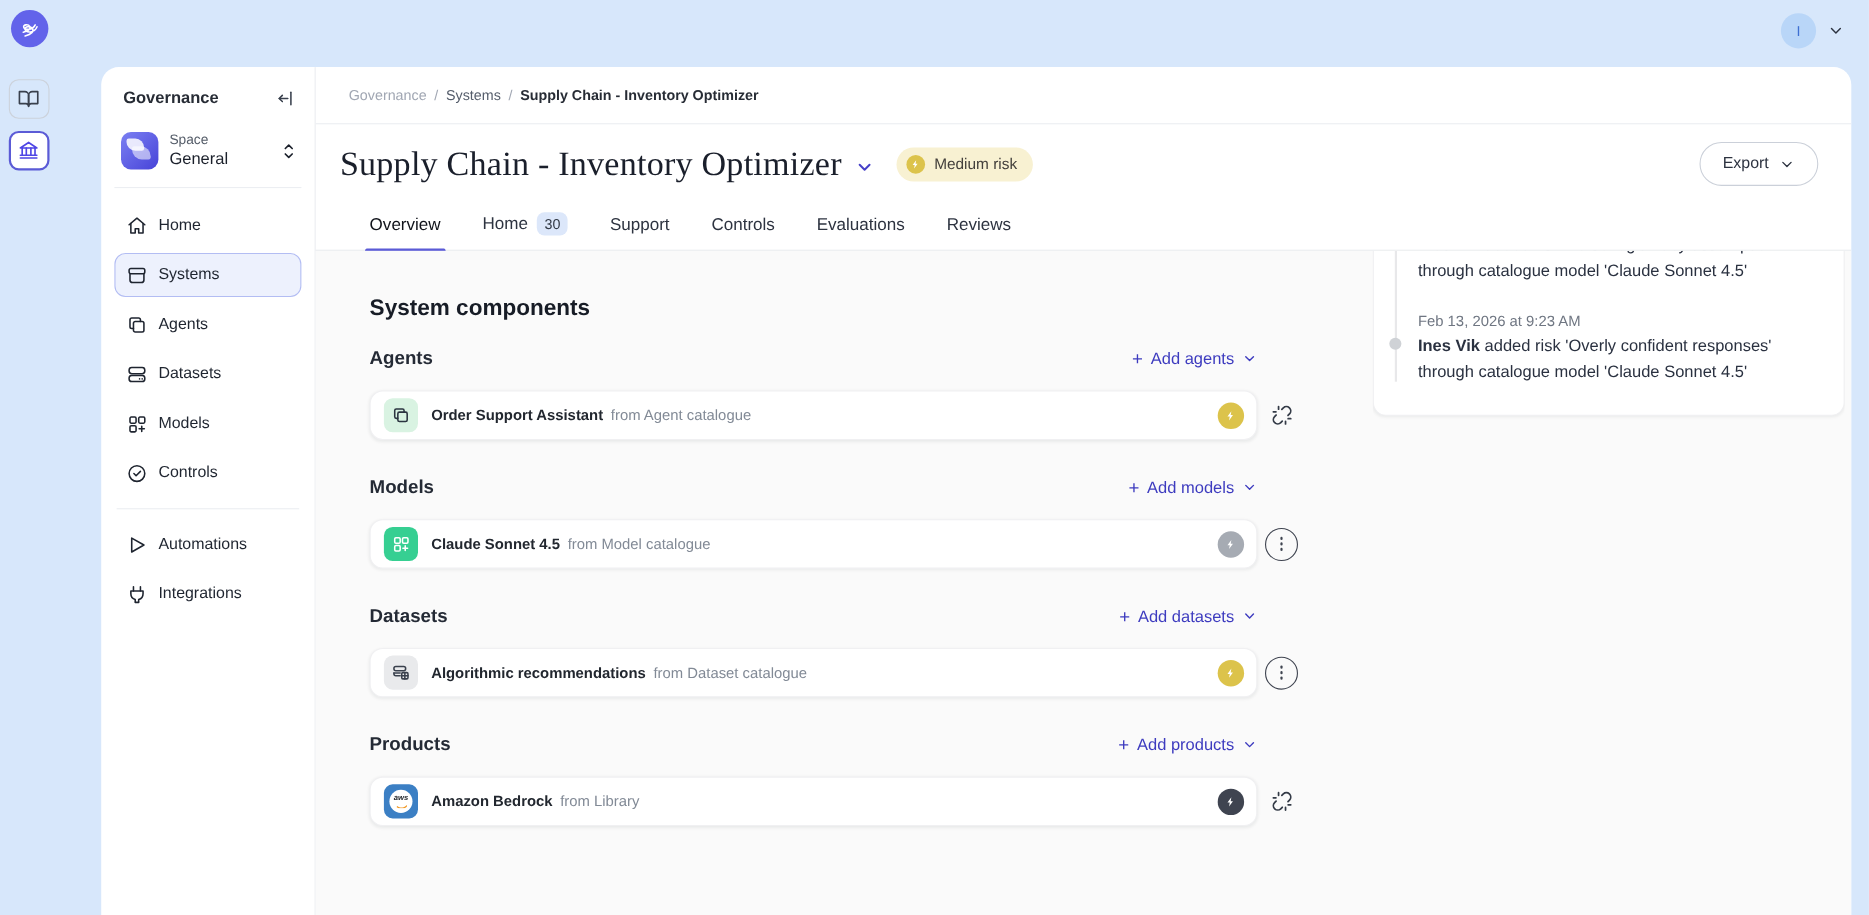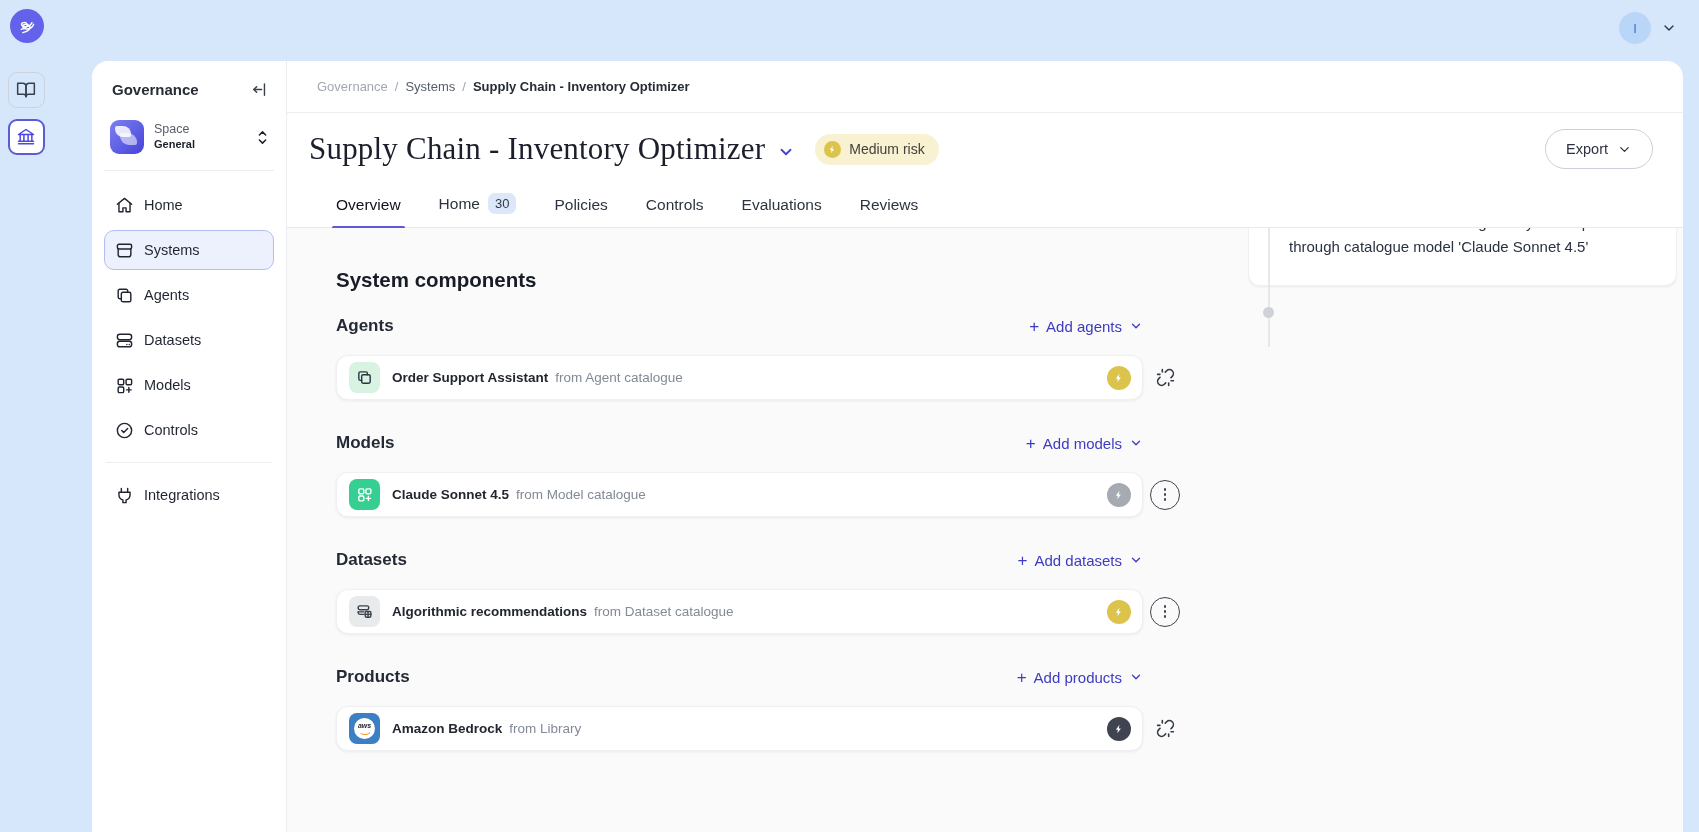--- a/index.html
+++ b/index.html
@@ -36,7 +36,7 @@
   .space-ico::after  { content:""; position:absolute; left:10px; top:13px; width:17px; height:12px; background:rgba(255,255,255,.55); border-radius:2px 9px 2px 9px; }
   .space-txt { flex:1; line-height:1.25; }
   .space-label { font-size:12.5px; color:#555d69; }
-  .space-name { font-size:11px; font-weight:bold; color:#1b202b; }
+  .space-name { font-size:15px; font-weight:normal; color:#1b202b; }
   .updown { color:#1b202b; display:flex; }
 
   nav { padding-top:14px; }

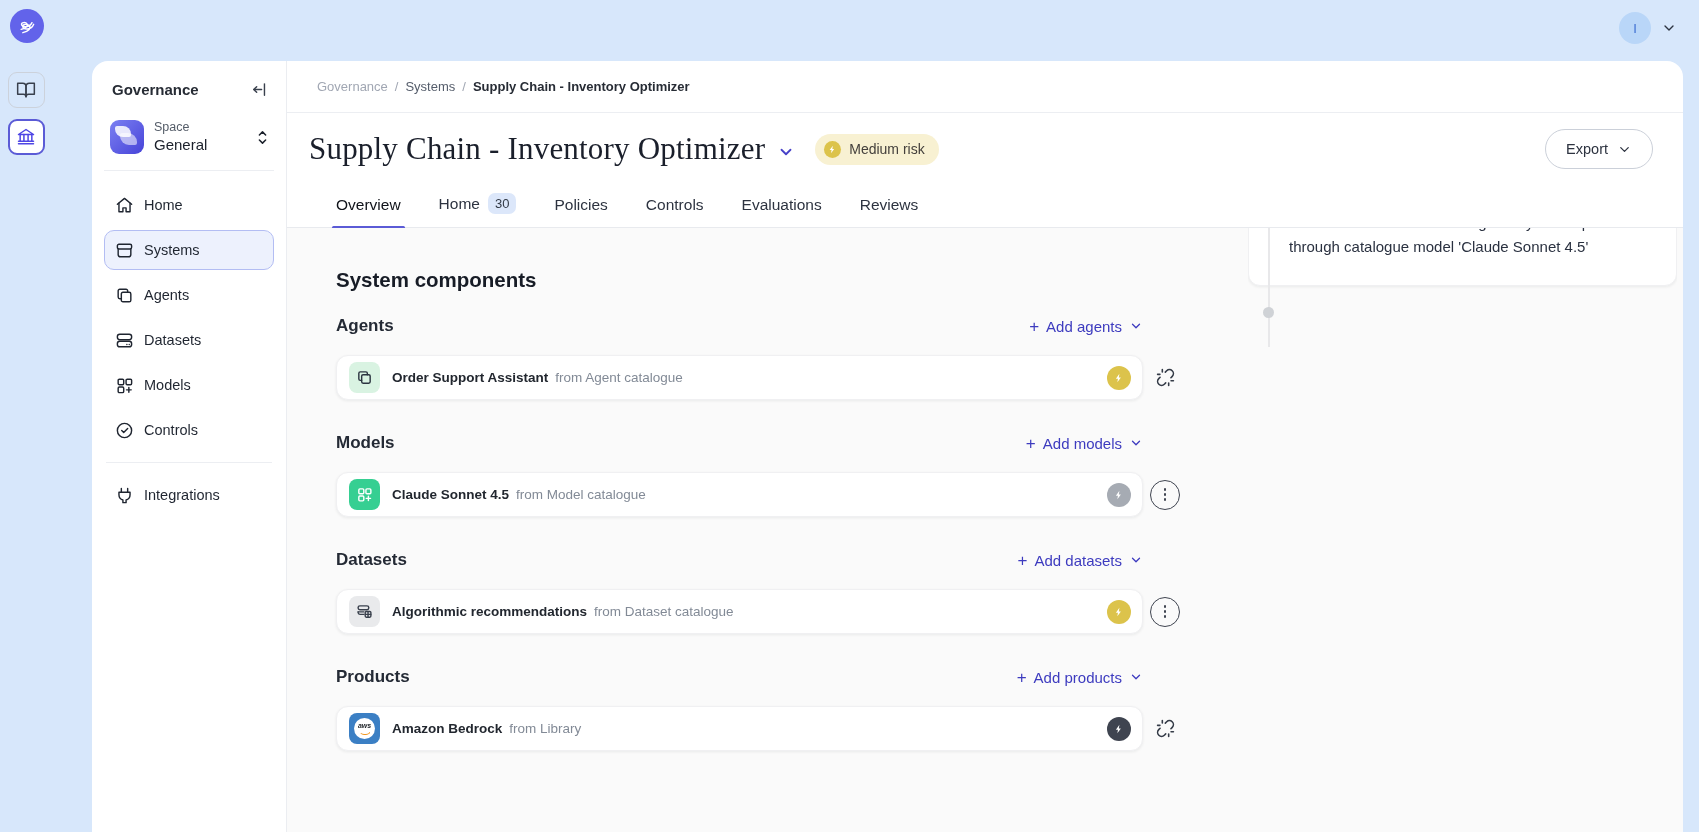--- a/index.html
+++ b/index.html
@@ -285,7 +285,7 @@
           <span class="tab-badge">30</span>
         </span>
       <span class="tab">
-          <span>Policies</span>
+          <span>Support</span>
         </span>
       <span class="tab">
           <span>Controls</span>

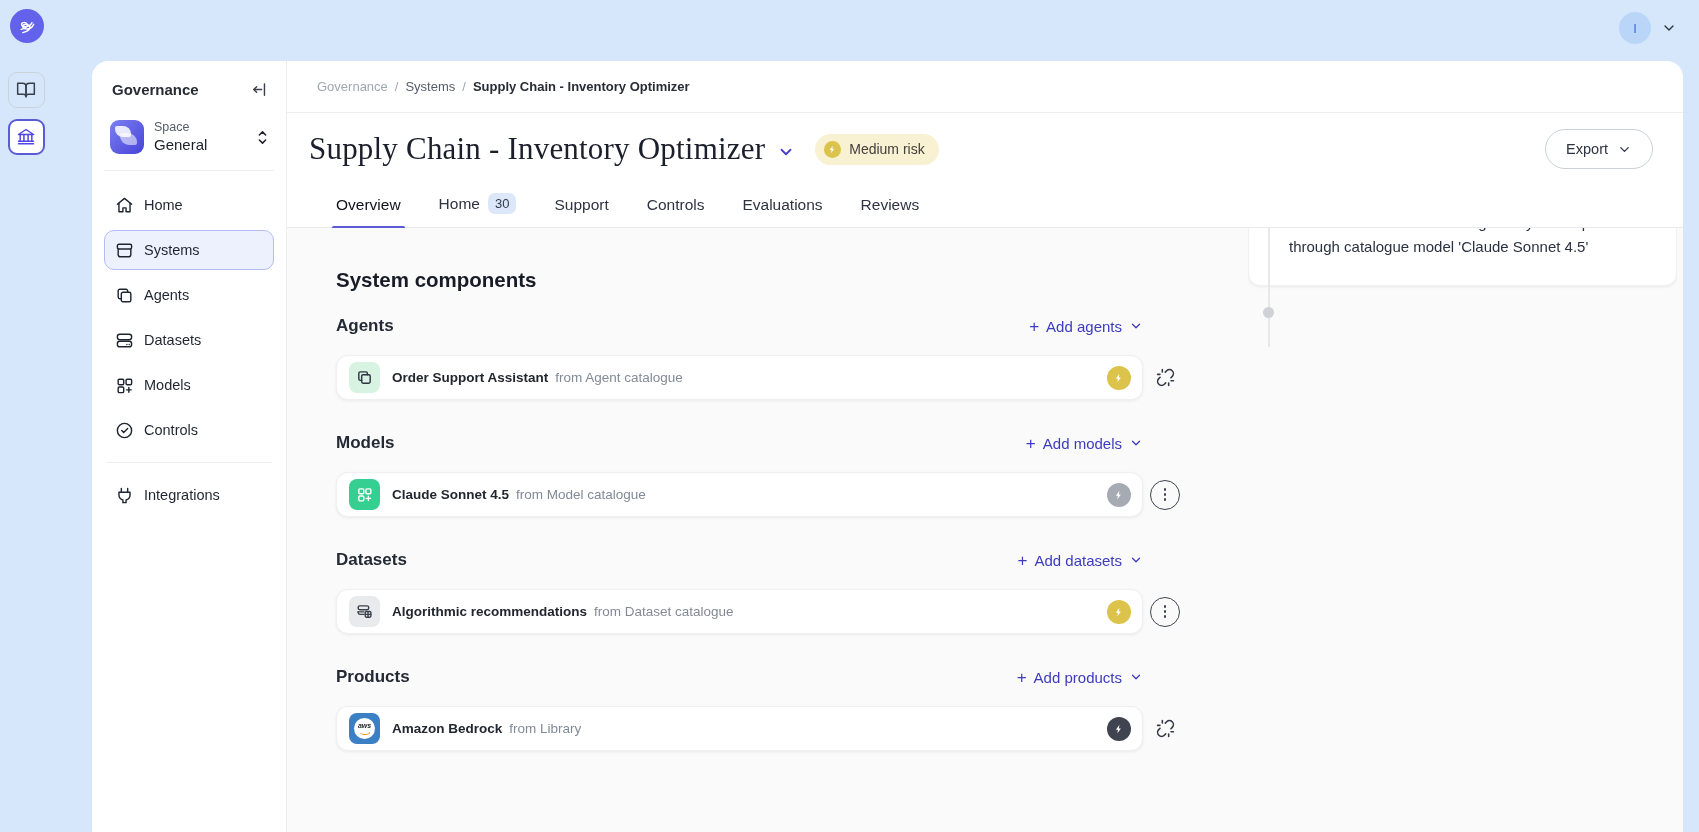--- a/index.html
+++ b/index.html
@@ -463,6 +463,10 @@
           <div class="entry">
             <b>Ines Vik</b><span> added risk 'False legitimacy assumption' through catalogue model 'Claude Sonnet 4.5'</span>
           </div>
+          <div class="entry">
+            <div class="ts">Feb 13, 2026 at 9:23 AM</div>
+            <b>Ines Vik</b><span> added risk 'Overly confident responses' through catalogue model 'Claude Sonnet 4.5'</span>
+          </div>
         </div>
       </div>
 

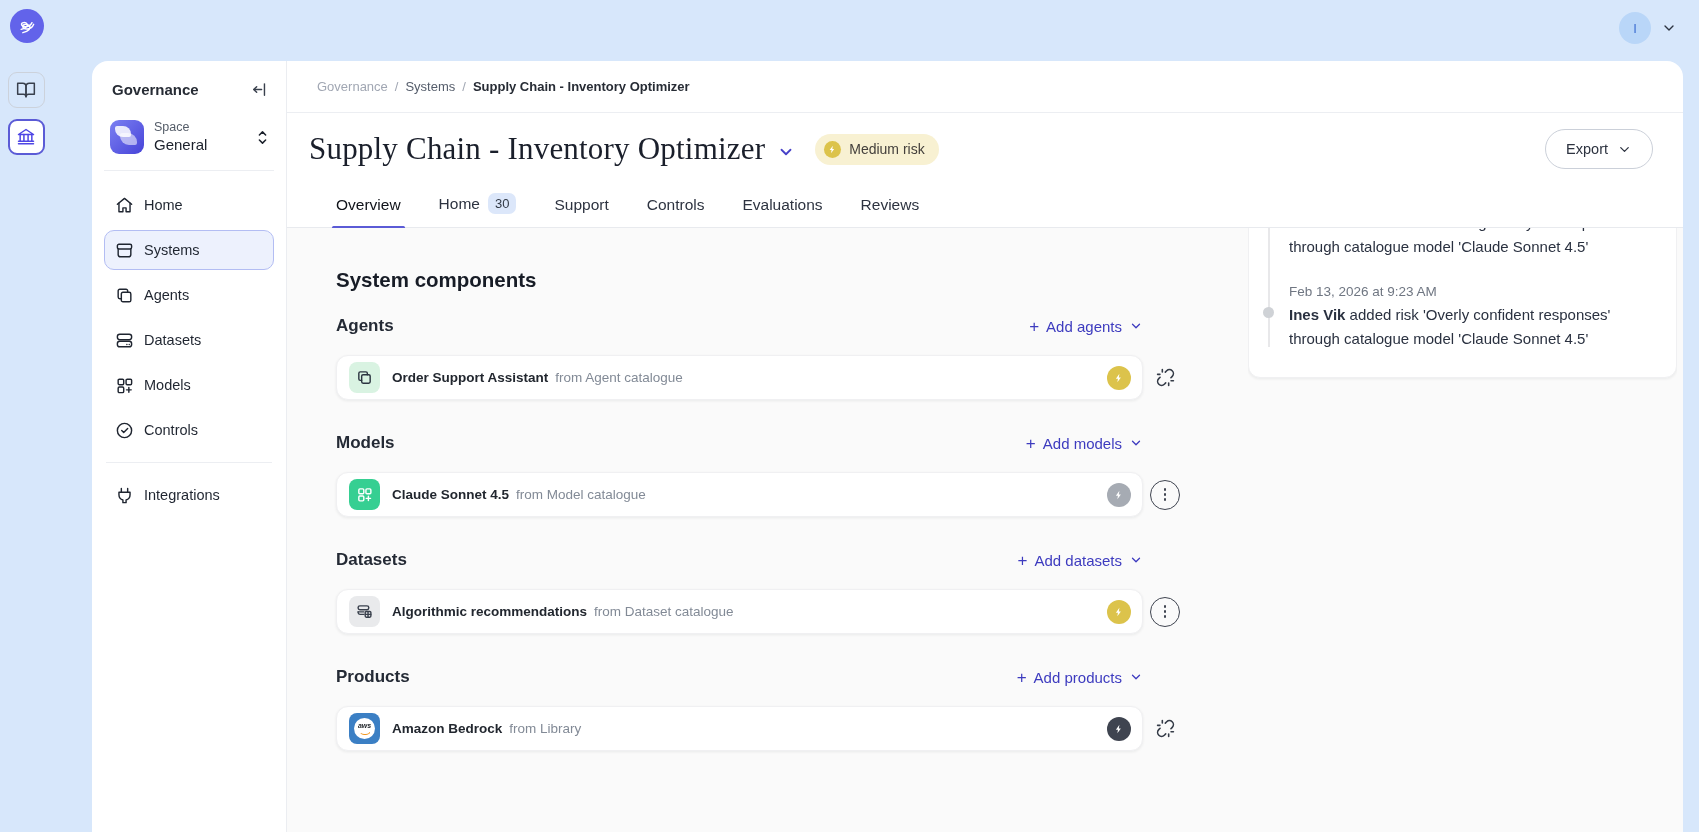--- a/index.html
+++ b/index.html
@@ -235,6 +235,12 @@
 
       <div class="nav-item">
         <svg width="19" height="19" viewBox="0 0 24 24" fill="none" stroke="currentColor" stroke-width="1.8" stroke-linecap="round" stroke-linejoin="round">
+            <path d="M6 4l14 8-14 8z"></path>
+          </svg>
+        <span class="nav-label">Automations</span>
+      </div>
+      <div class="nav-item">
+        <svg width="19" height="19" viewBox="0 0 24 24" fill="none" stroke="currentColor" stroke-width="1.8" stroke-linecap="round" stroke-linejoin="round">
             <path d="M8 3v5M16 3v5"></path>
             <path d="M5 8h14v3a7 7 0 0 1-5 6.7V21h-4v-3.3A7 7 0 0 1 5 11z"></path>
           </svg>

